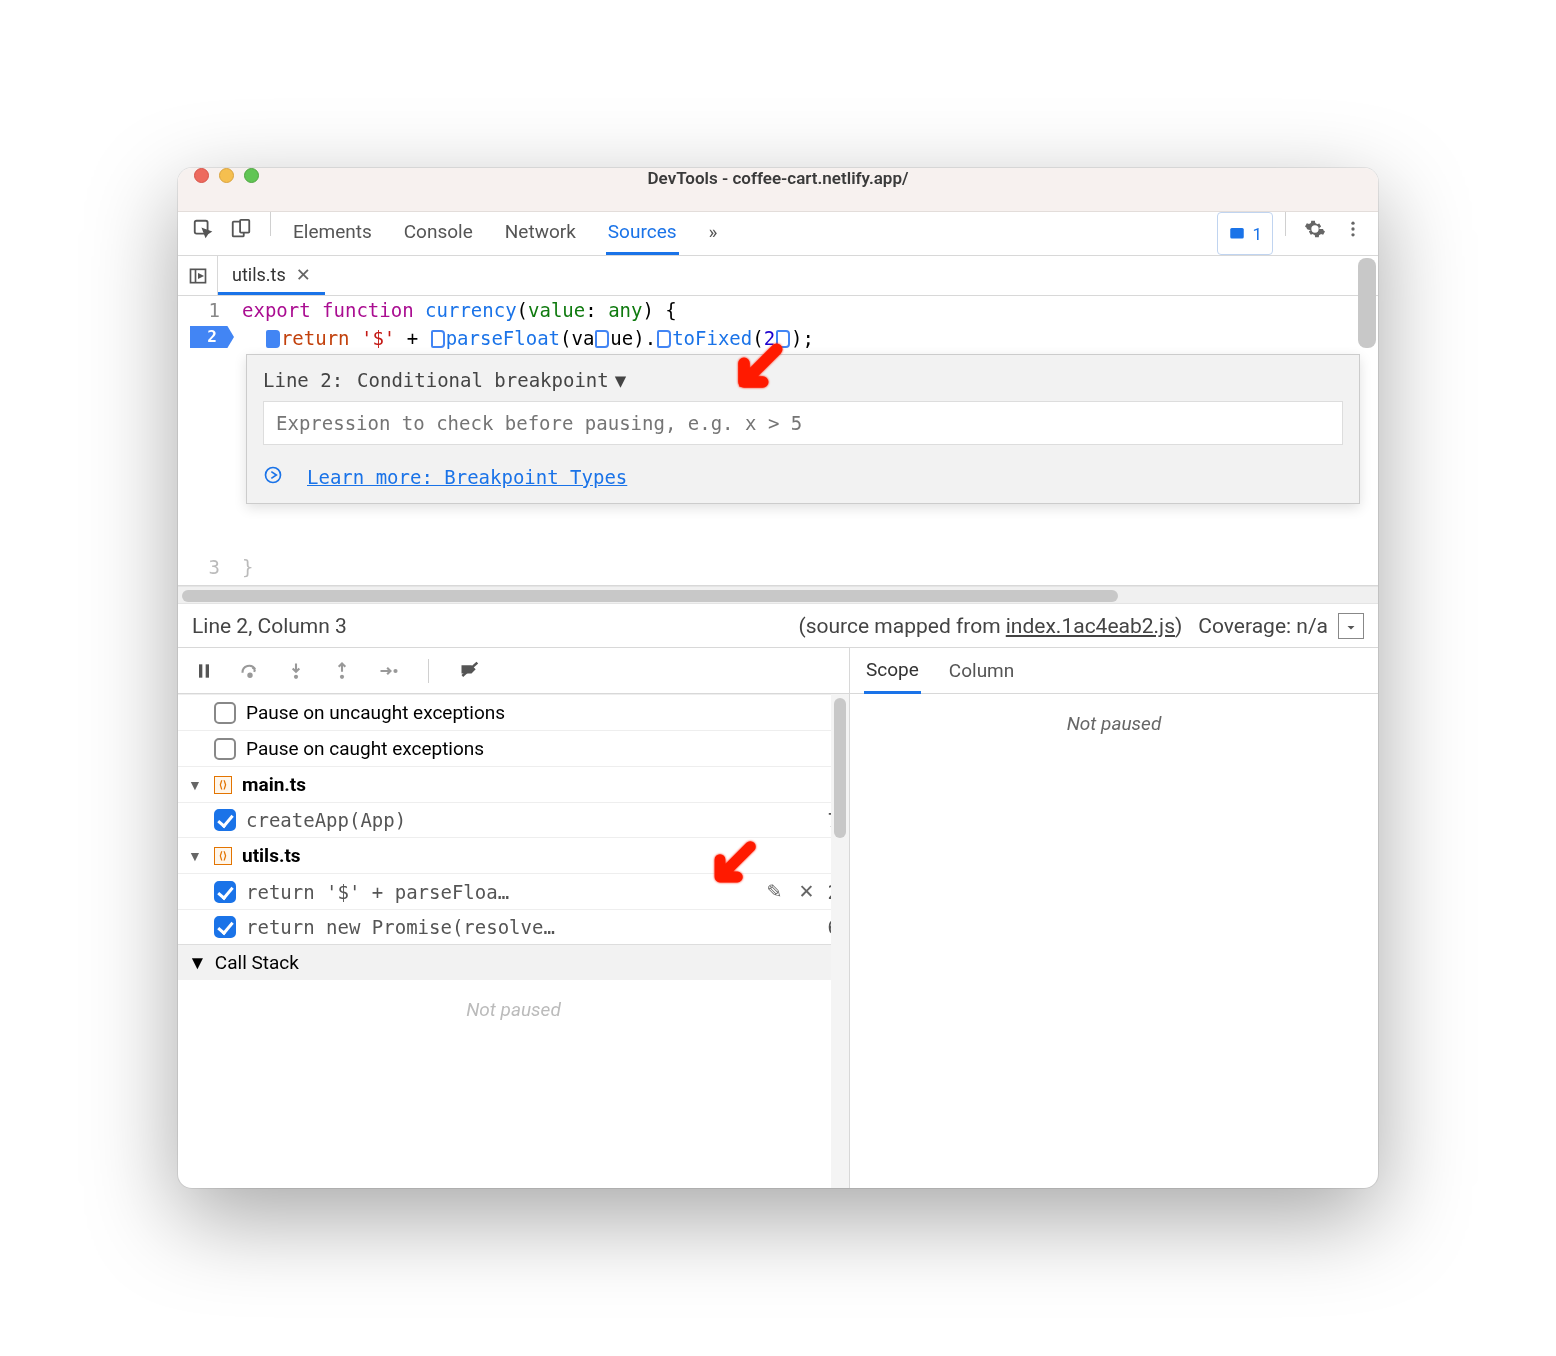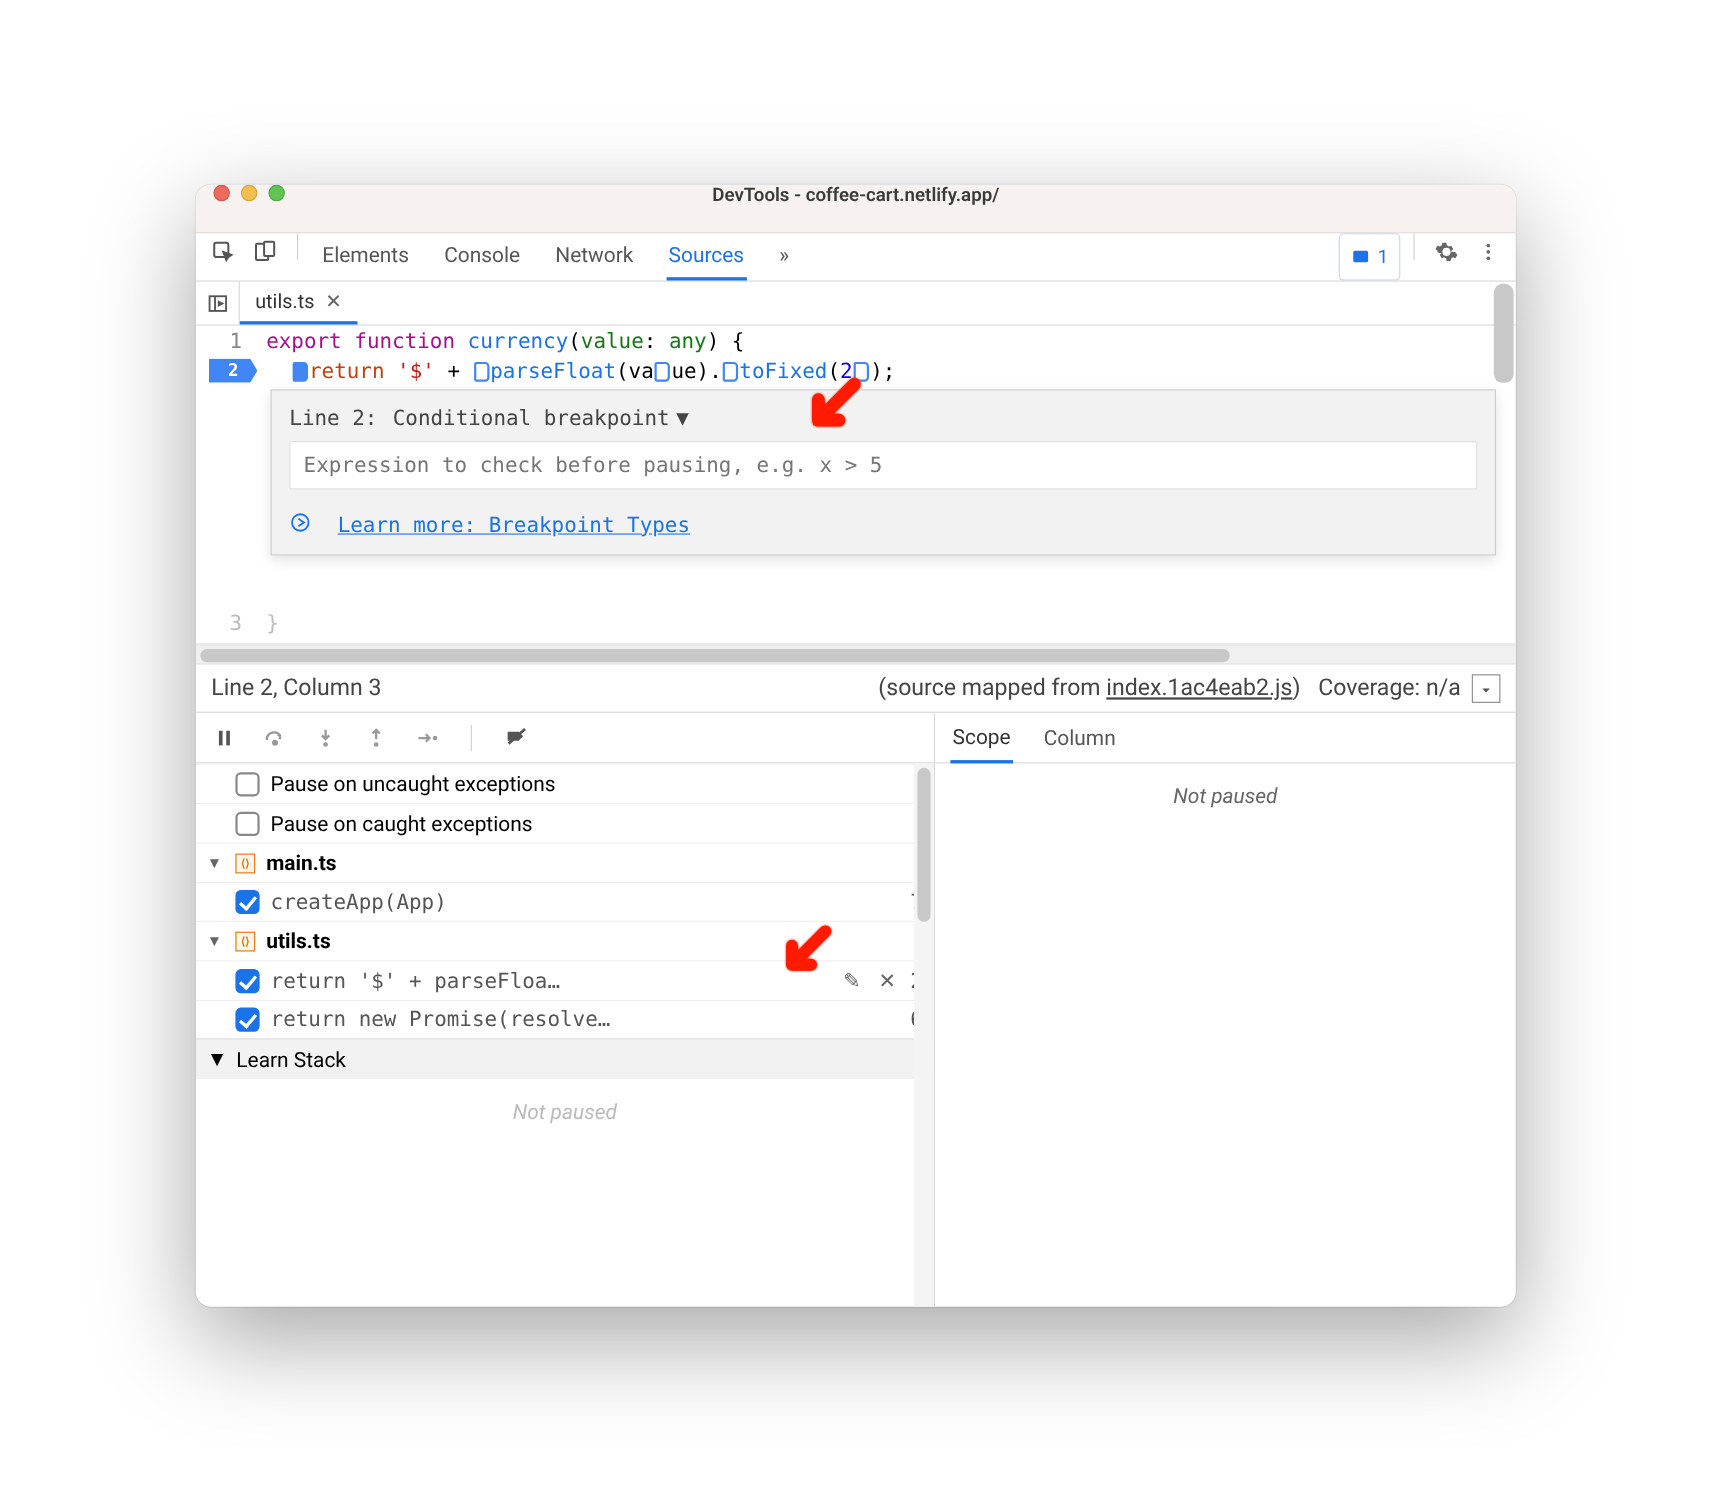--- a/index.html
+++ b/index.html
@@ -427,7 +427,7 @@
 
         <div class="section-head">
           <span class="tri">▼</span>
-          <span>Learn Stack</span>
+          <span>Call Stack</span>
         </div>
         <div class="not-paused" style="color:#bbb">Not paused</div>
       </div>

